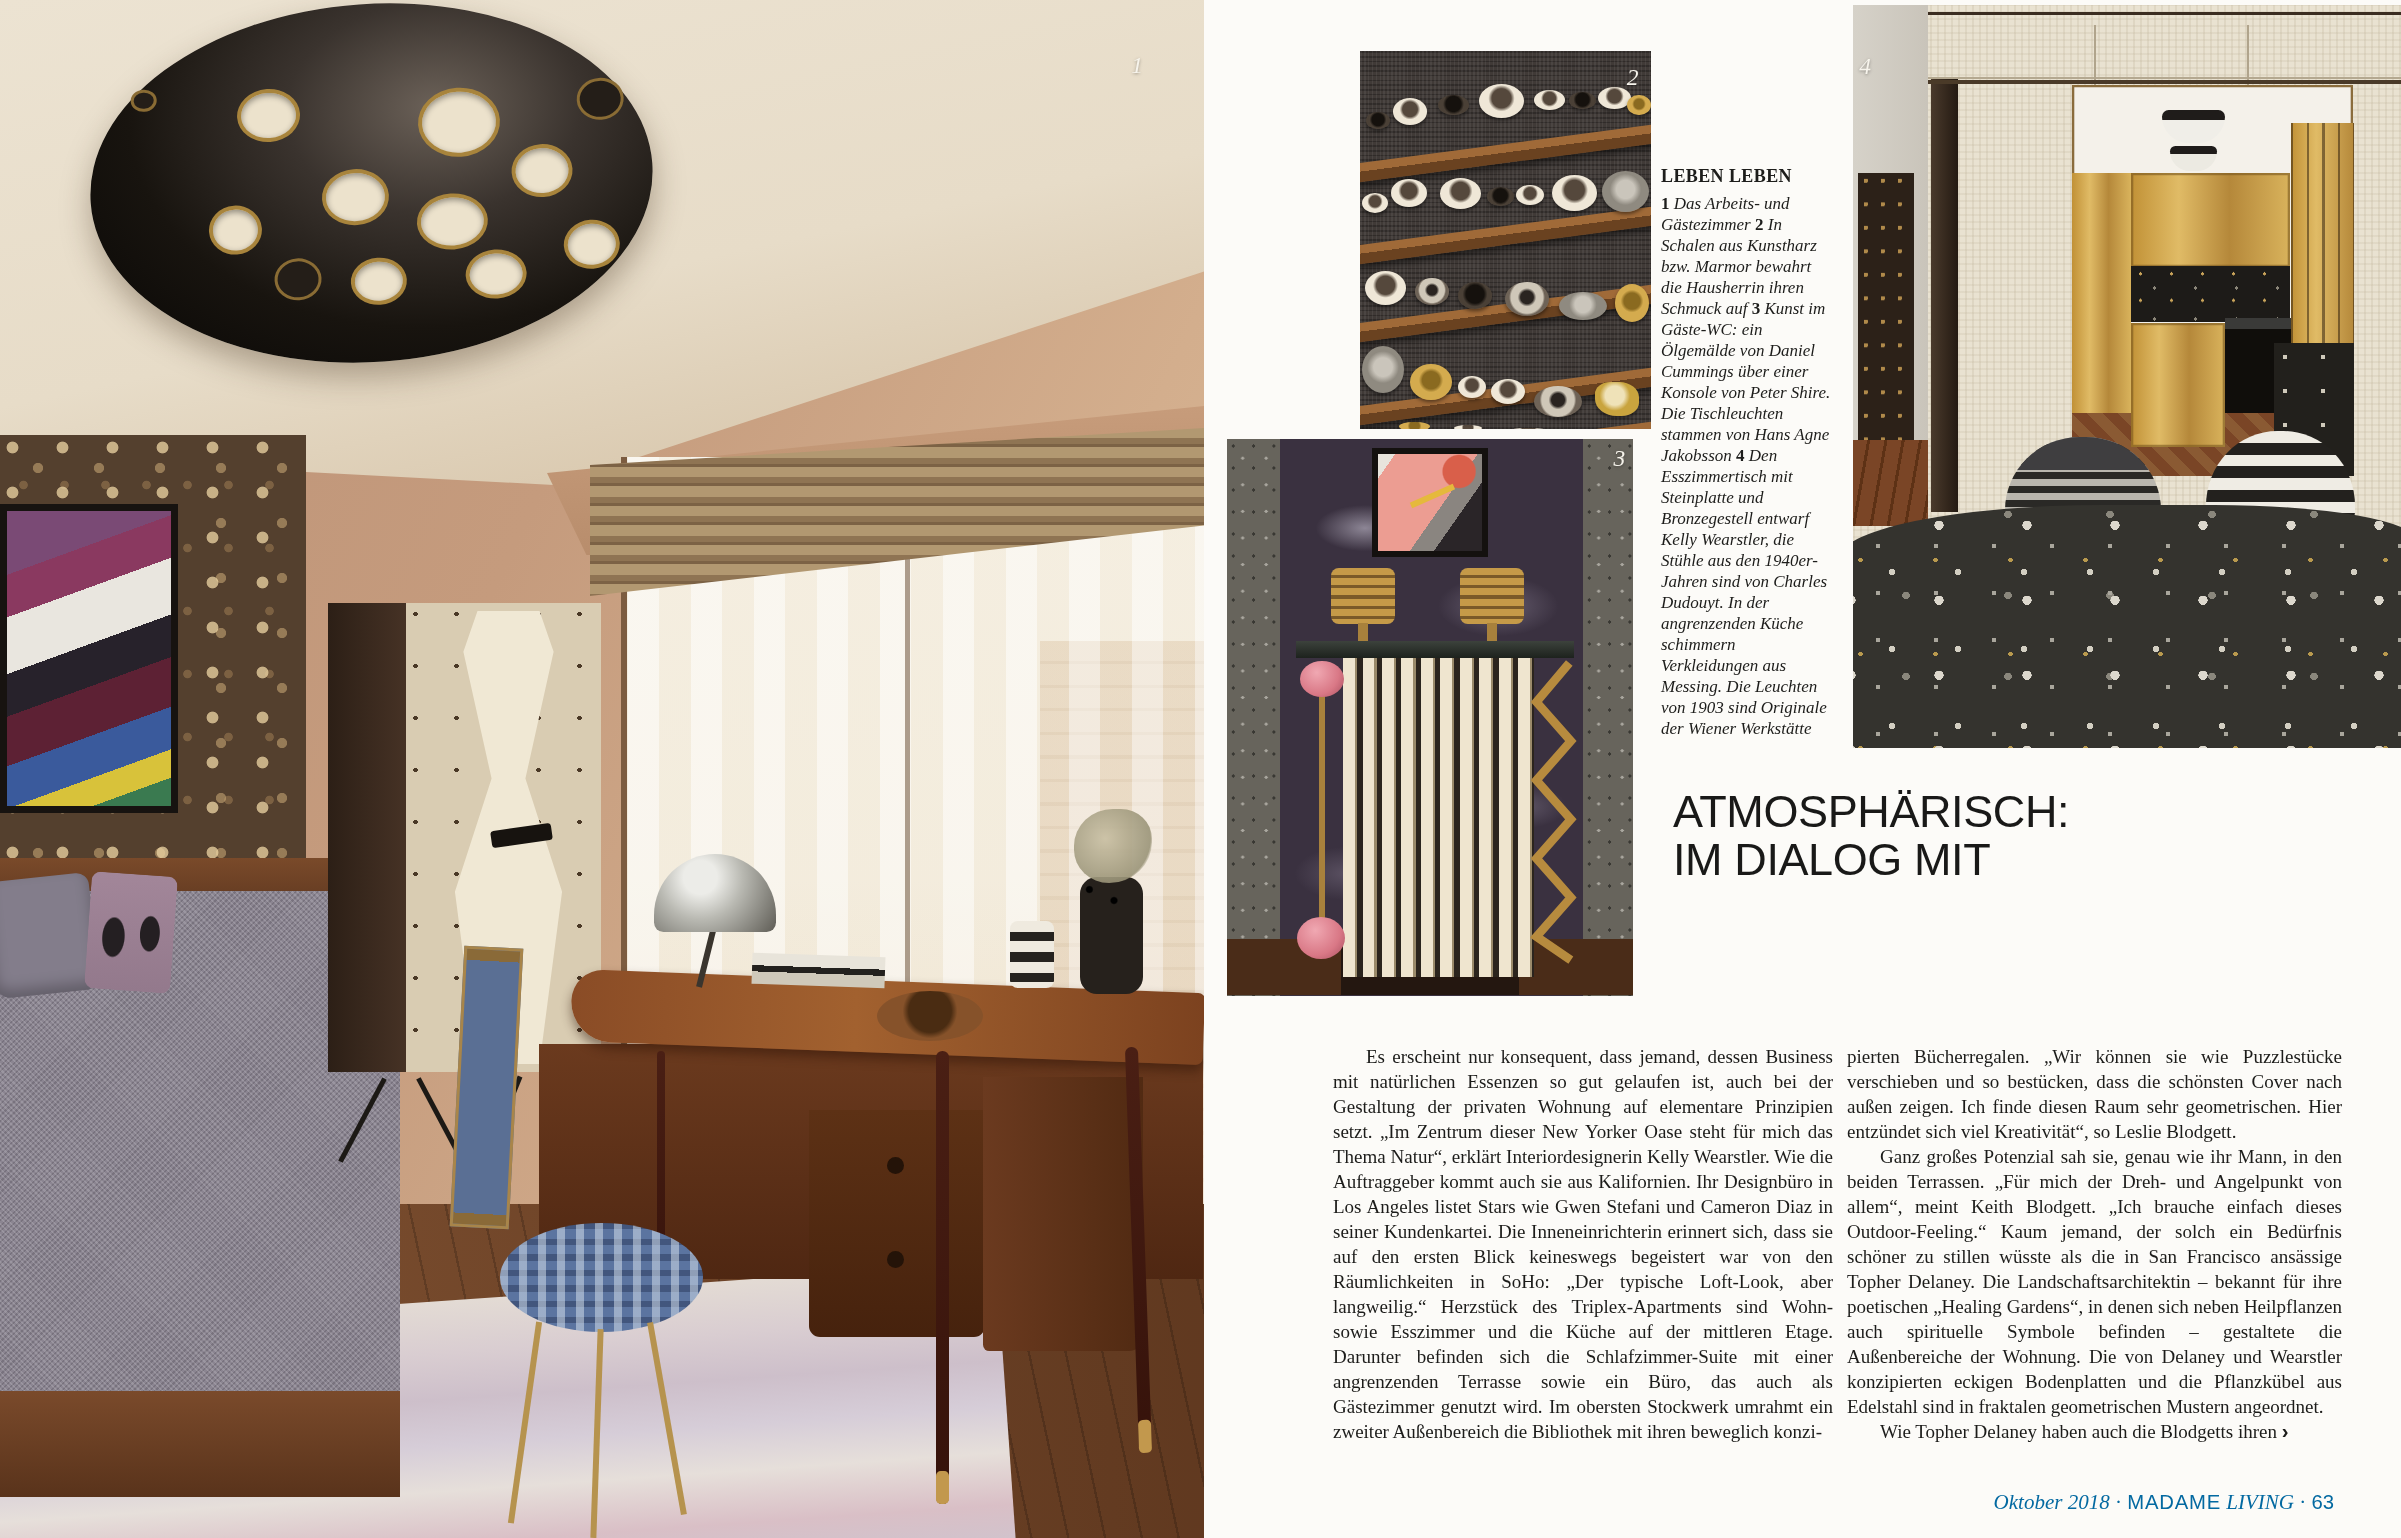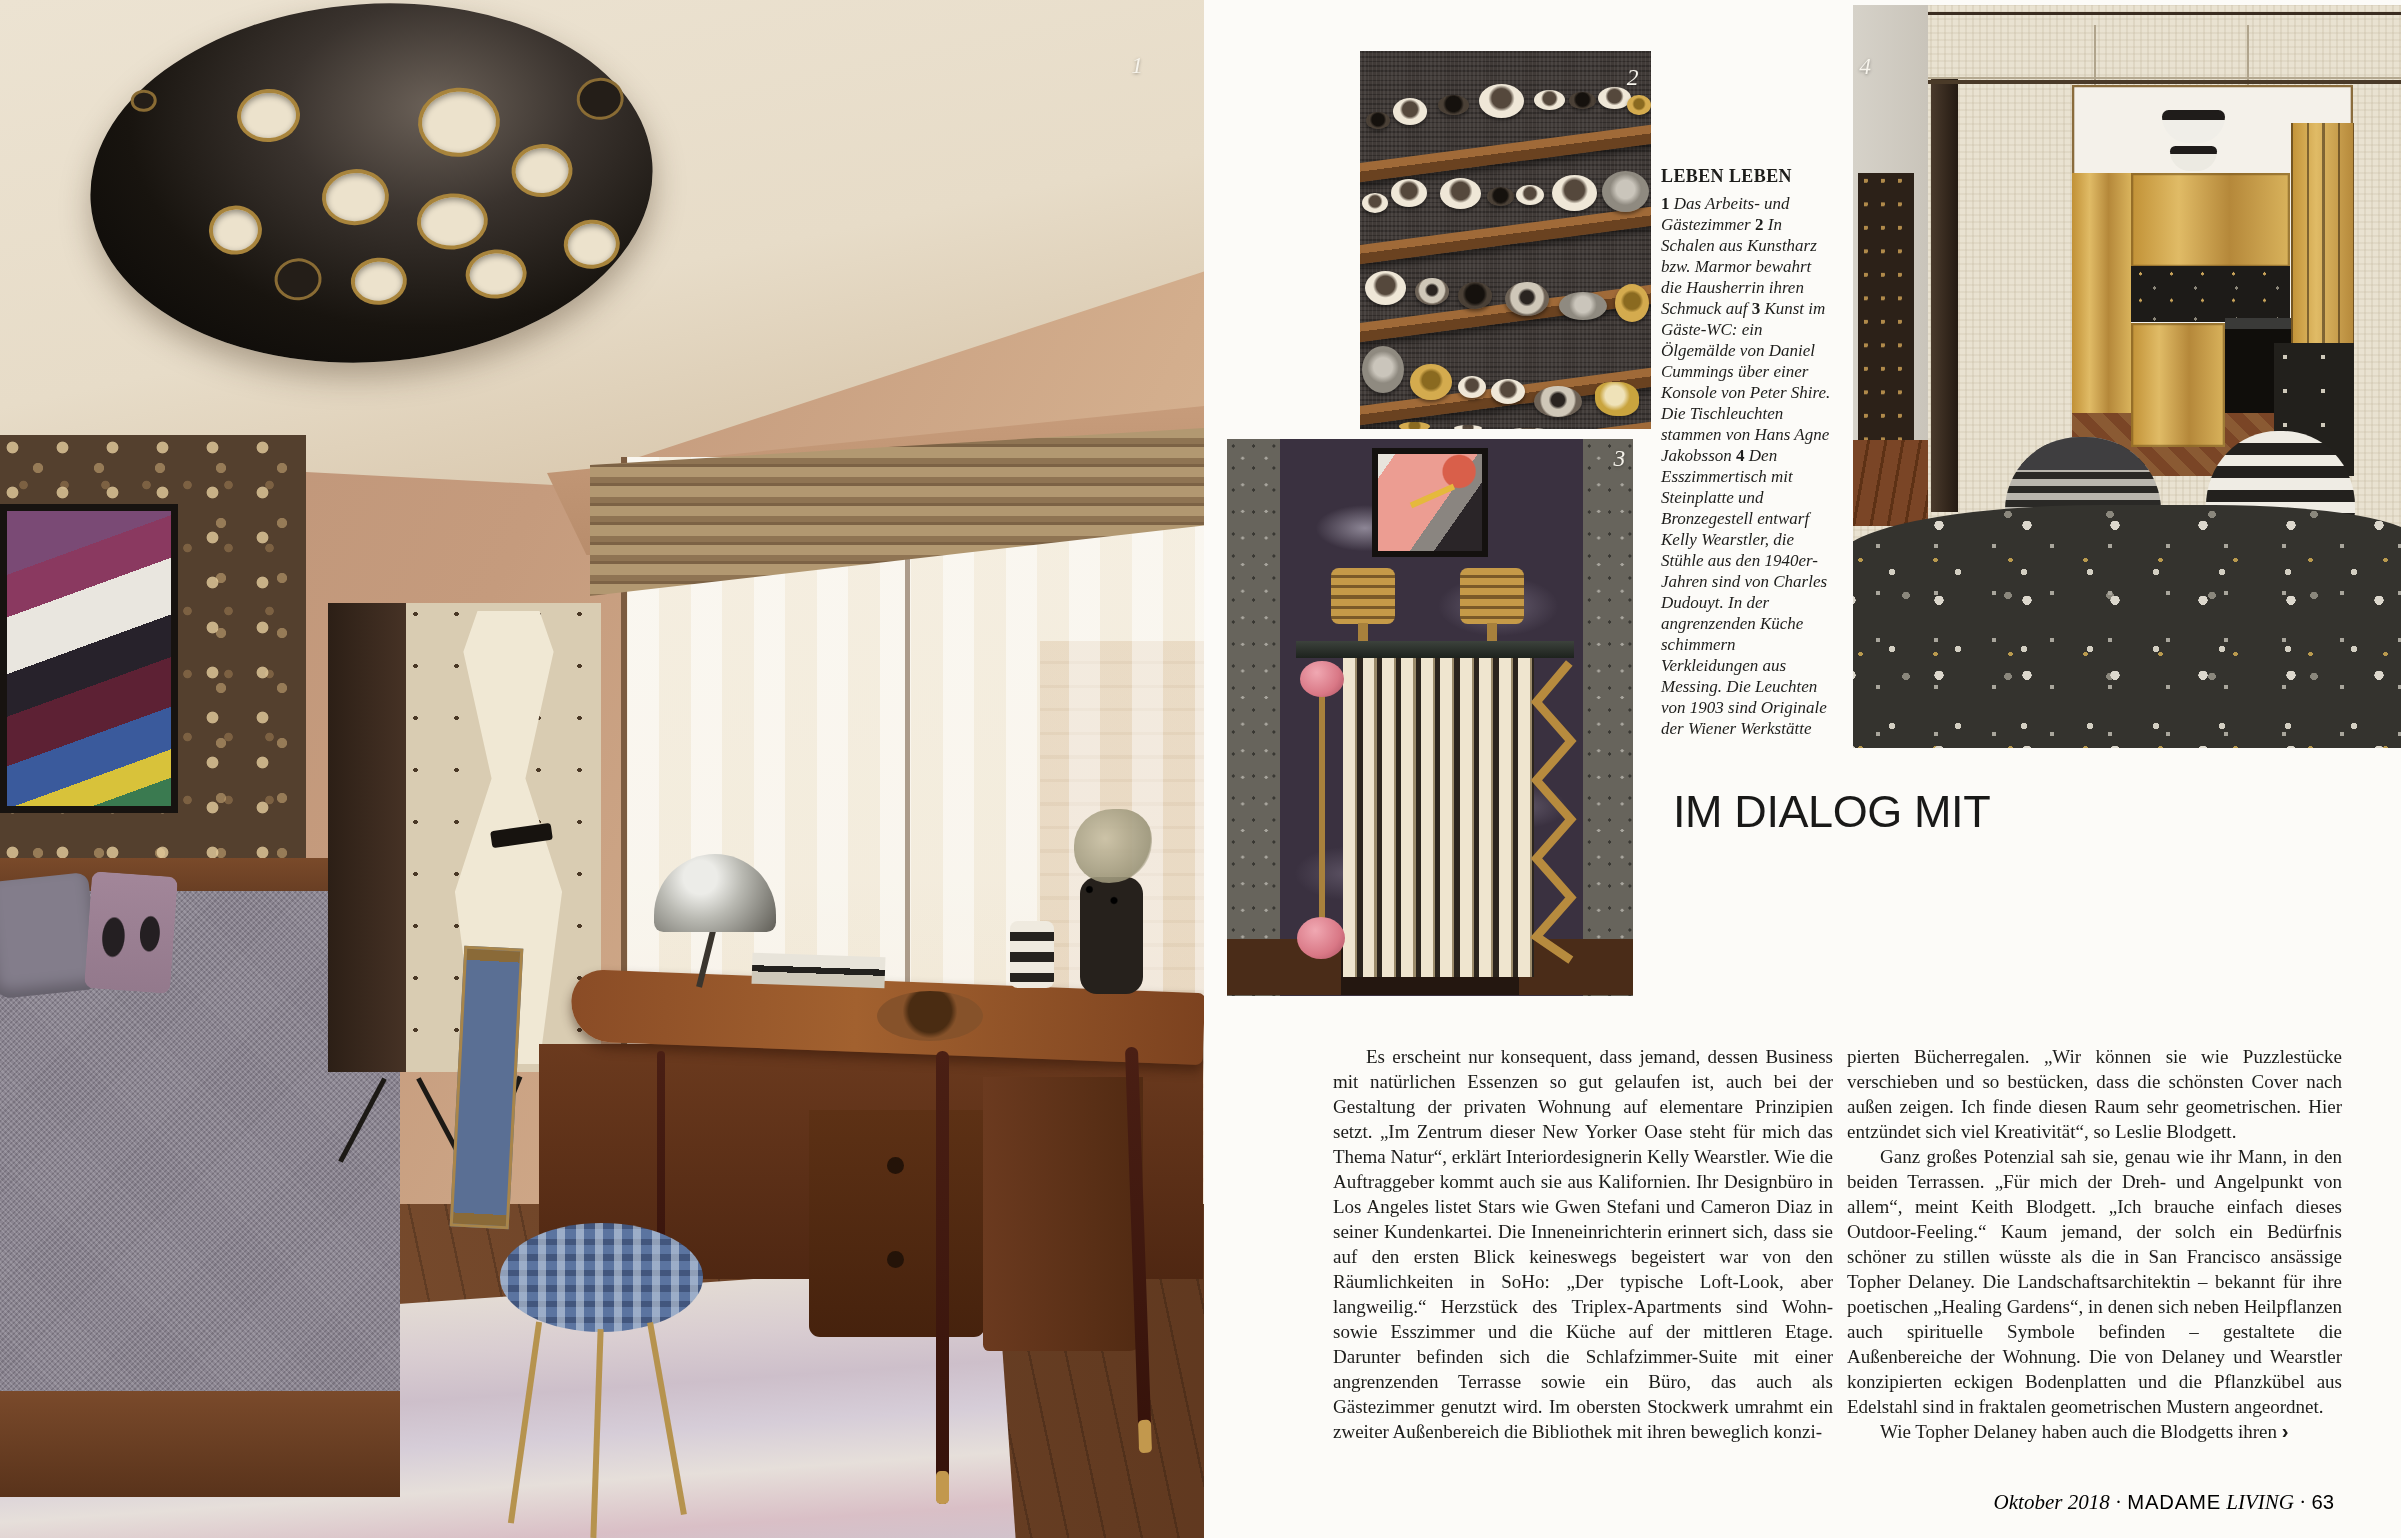--- a/index.html
+++ b/index.html
@@ -382,6 +382,7 @@
   </div>
 
   <div class="abs" id="headline">
+      <div>ATMOSPHÄRISCH:</div>
       <div>IM DIALOG MIT</div>
     </div>
 

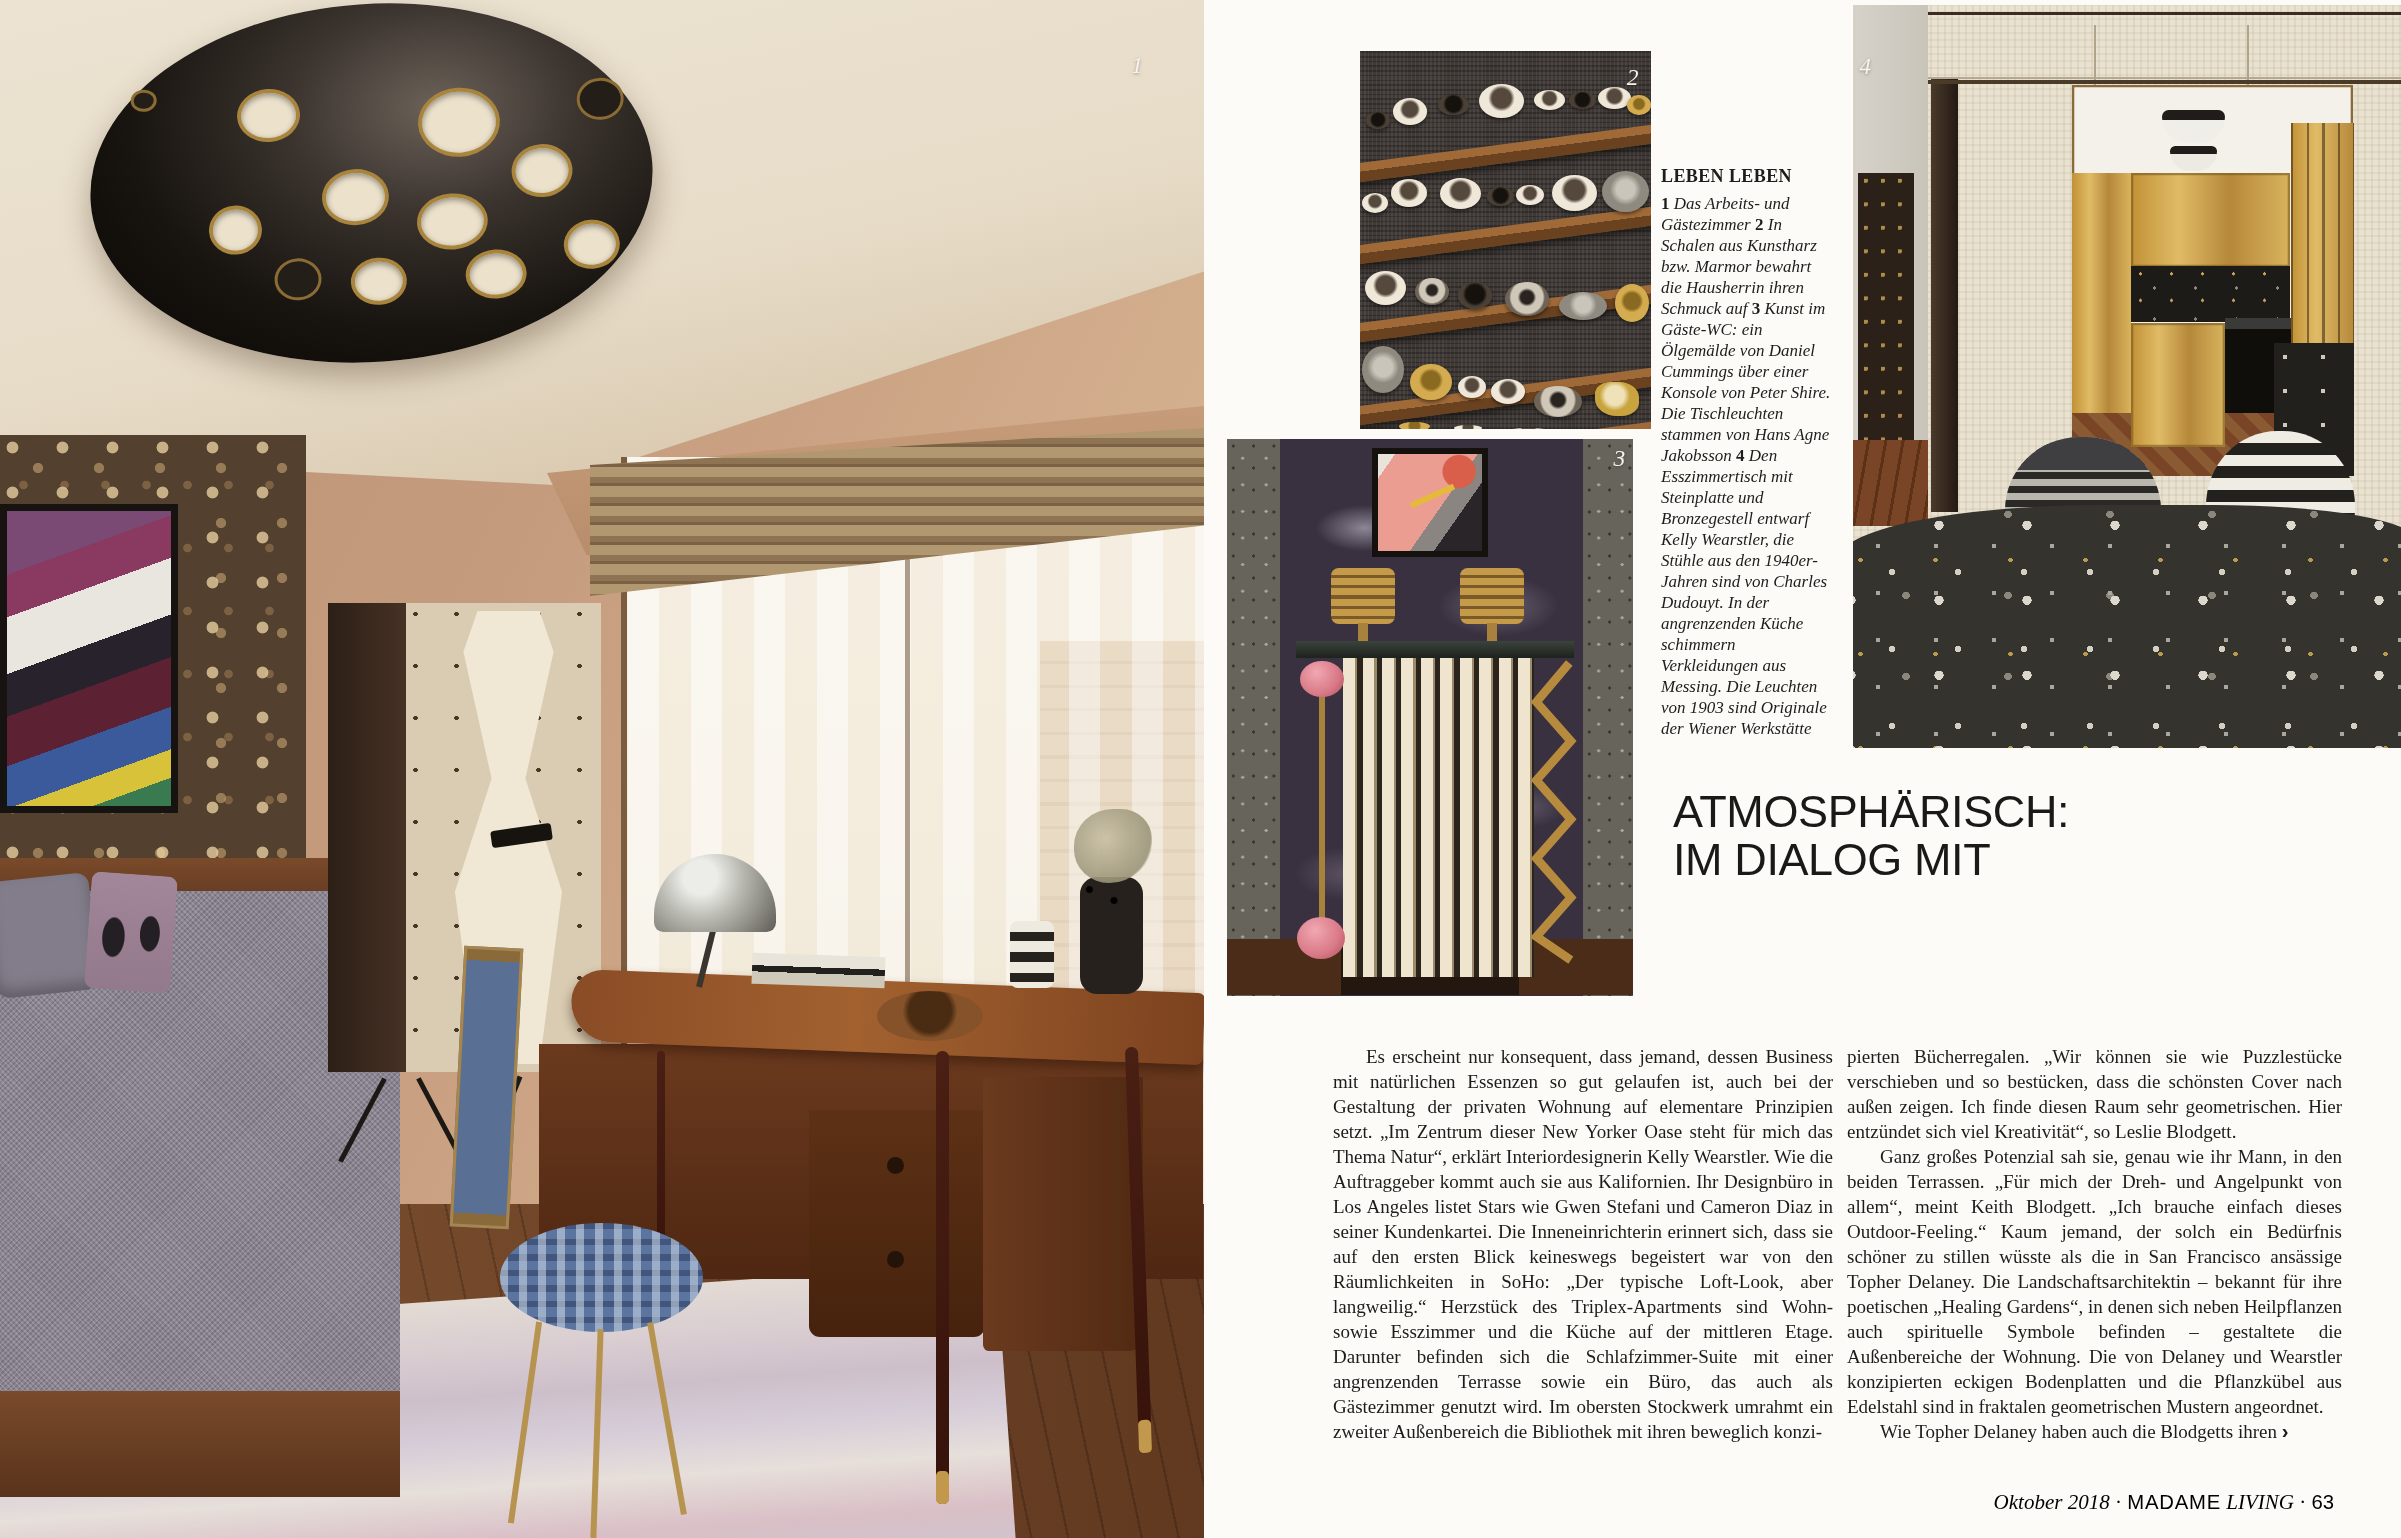--- a/index.html
+++ b/index.html
@@ -202,7 +202,7 @@
   .article-col p{margin:0;text-indent:33px;}
   .article-col p.no-indent{text-indent:0;}
   .cont-mark{font-family:"Liberation Sans",sans-serif;font-weight:bold;font-size:20.3px;}
-  #footer{left:1798px;top:1490px;width:536px;text-align:right;font-size:21px;color:#000000;}
+  #footer{left:1798px;top:1490px;width:536px;text-align:right;font-size:21px;color:#0369a1;}
   #footer .it{font-style:italic;}
   #footer .sans{font-family:"Liberation Sans",sans-serif;font-size:20.3px;letter-spacing:0.8px;}
 </style>

